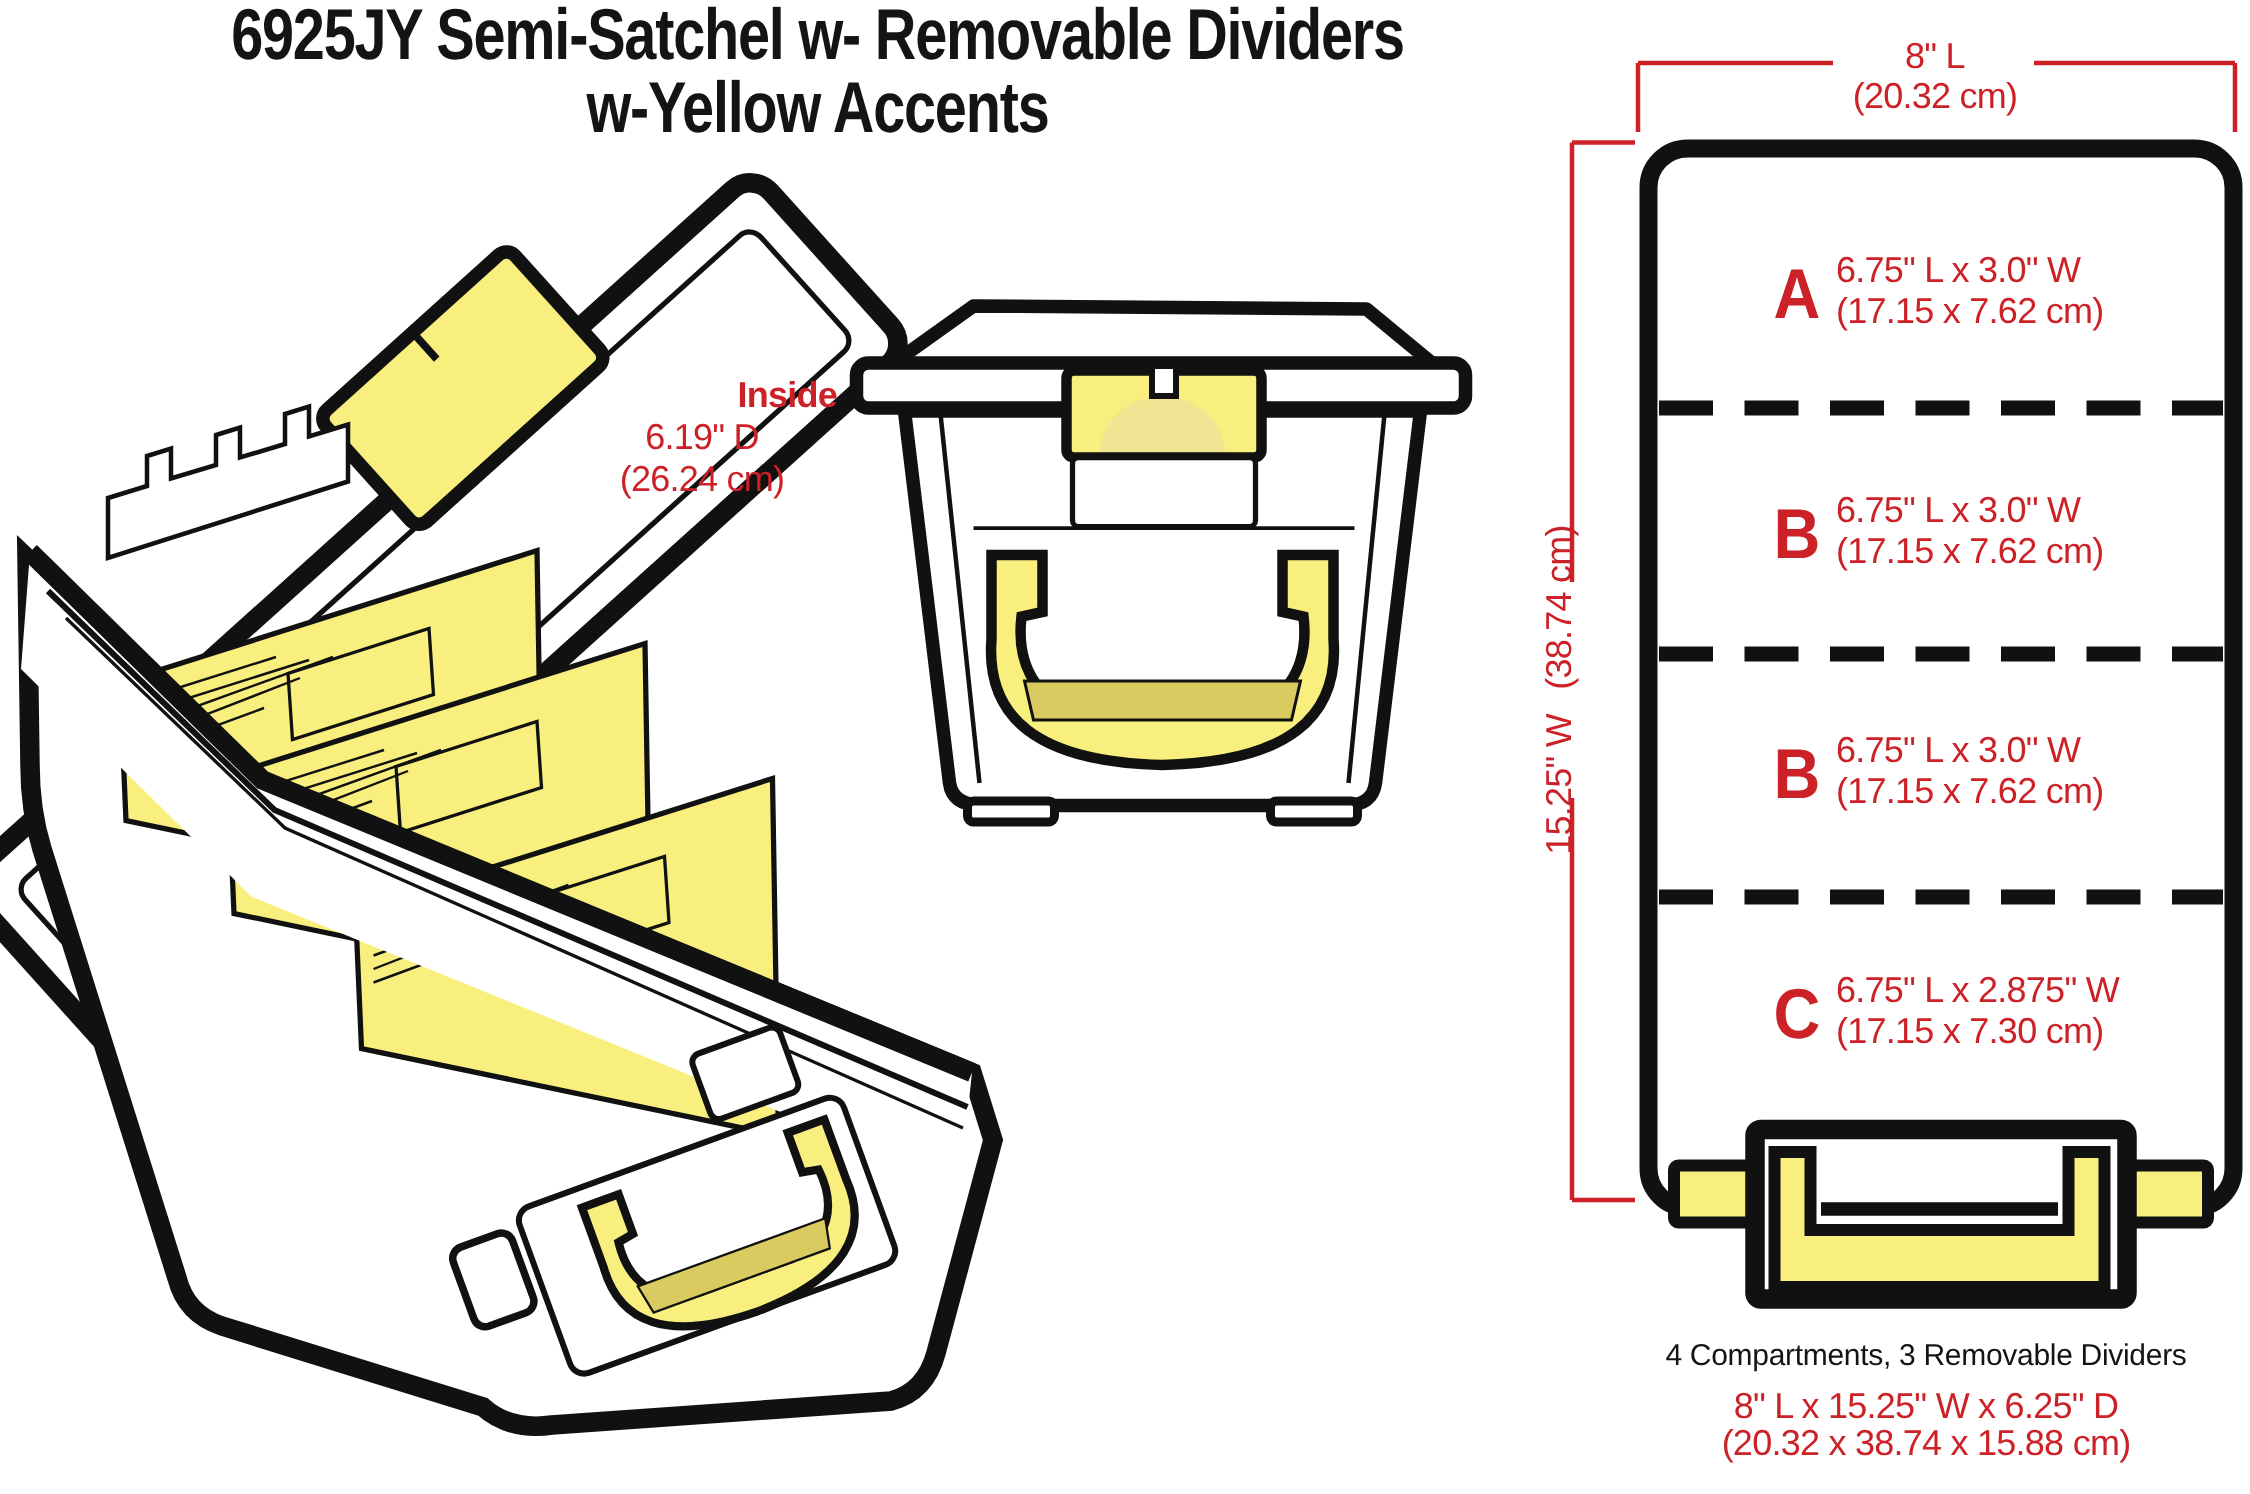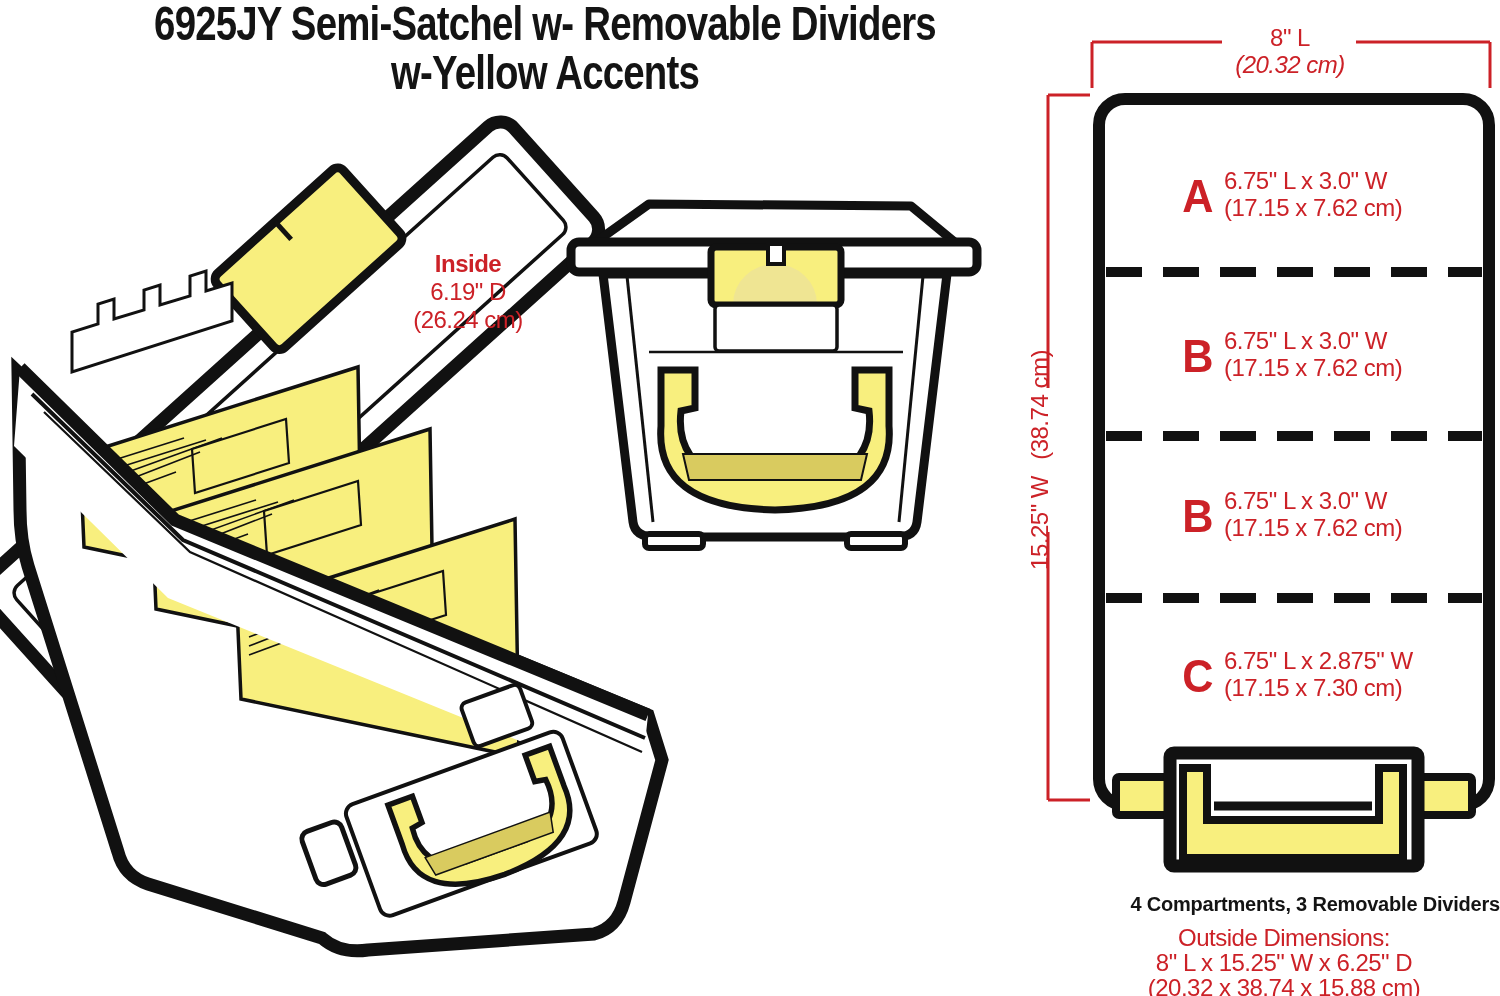--- a/index.html
+++ b/index.html
@@ -22,7 +22,7 @@
   .inside-note .lbl{font-weight:bold;}
   .dim-text{font-size:24px;letter-spacing:-0.5px;line-height:26px;text-align:center;}
   .top-len{left:1222px;top:25px;width:136px;}
-  .top-len-cm{left:1190px;top:52px;width:200px;font-style:italic;}
+  .top-len-cm{left:1190px;top:52px;width:200px;}
   .side-dim{
     left:916px;top:431px;width:280px;height:58px;
     transform:rotate(-90deg);

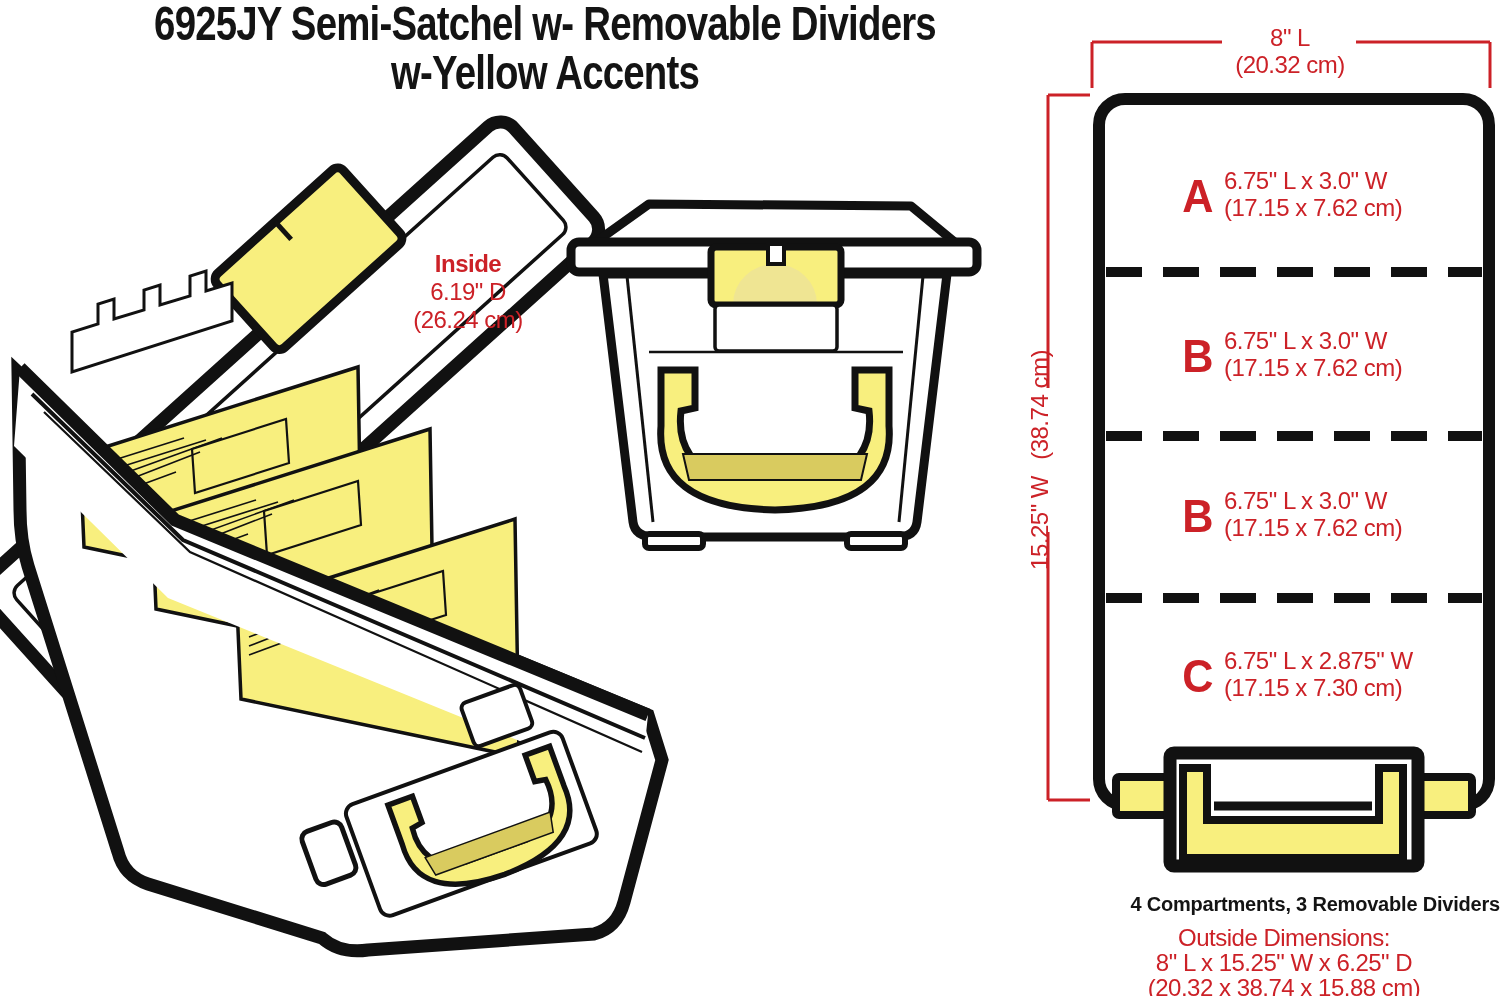--- a/index.html
+++ b/index.html
@@ -19,7 +19,7 @@
     left:378px;top:250px;width:180px;text-align:center;
     font-size:24px;line-height:28px;letter-spacing:-0.5px;
   }
-  .inside-note .lbl{font-weight:bold;}
+  .inside-note .lbl{font-weight:bold;text-align:right;}
   .dim-text{font-size:24px;letter-spacing:-0.5px;line-height:26px;text-align:center;}
   .top-len{left:1222px;top:25px;width:136px;}
   .top-len-cm{left:1190px;top:52px;width:200px;}

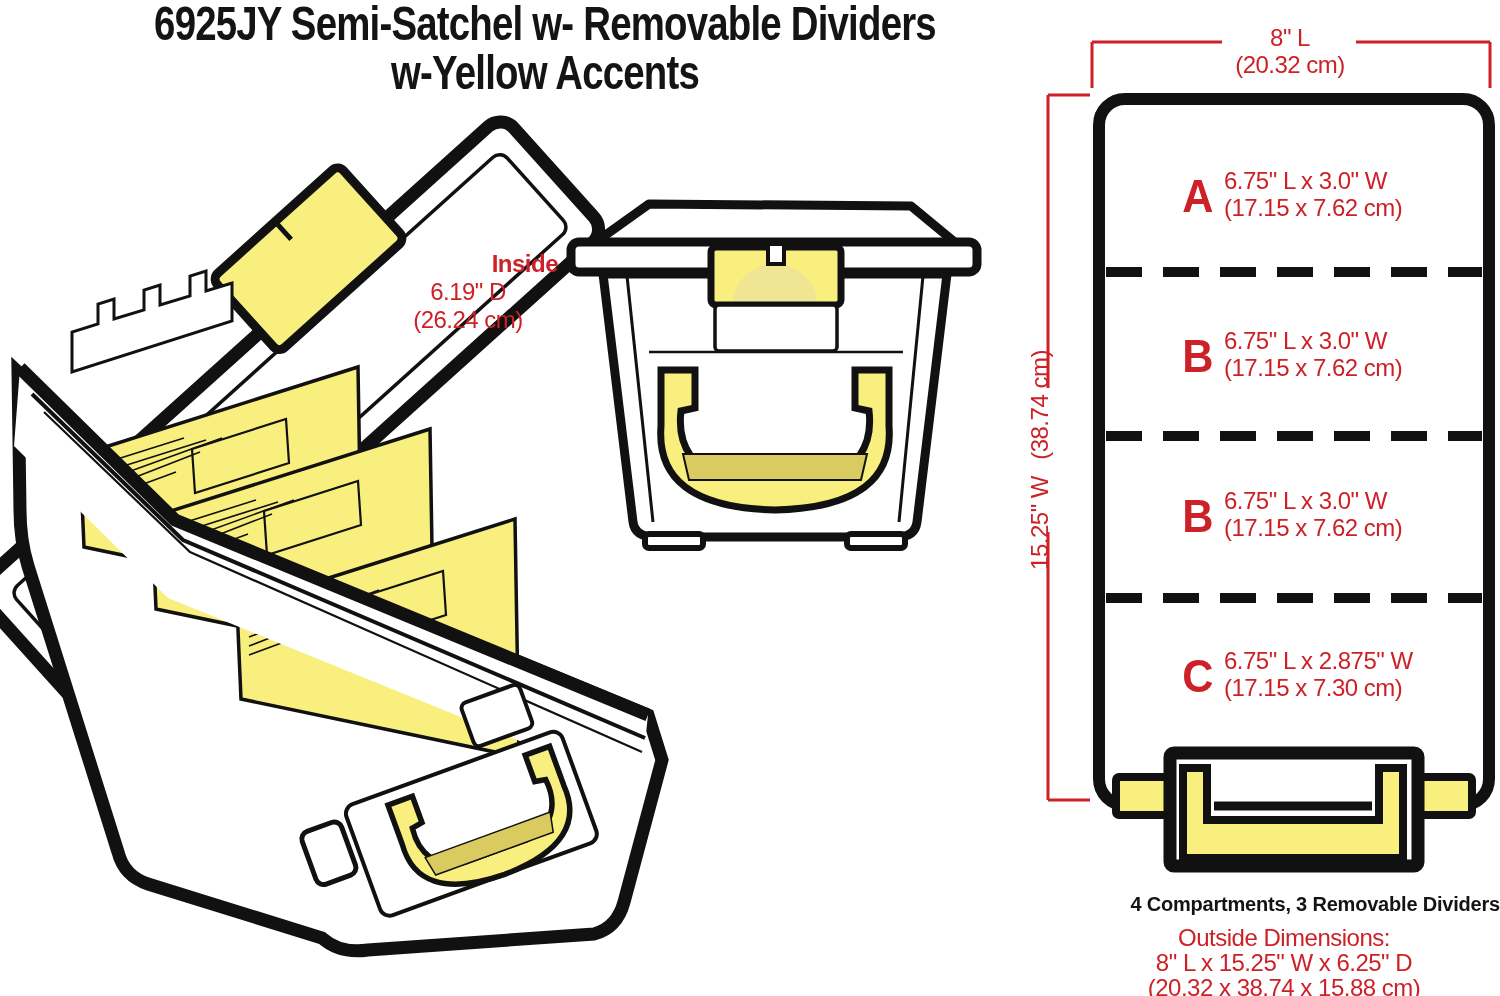--- a/index.html
+++ b/index.html
@@ -36,8 +36,8 @@
     line-height:27px;color:#CC2127;
   }
   .caption{
-    left:1068px;top:893px;width:432px;text-align:right;
-    font-size:20px;font-weight:bold;color:#141414;letter-spacing:-0.2px;
+    left:1068px;top:893px;width:432px;text-align:center;
+    font-size:20px;font-weight:normal;color:#141414;letter-spacing:-0.2px;
   }
   .outside{
     left:1068px;top:925px;width:432px;text-align:center;

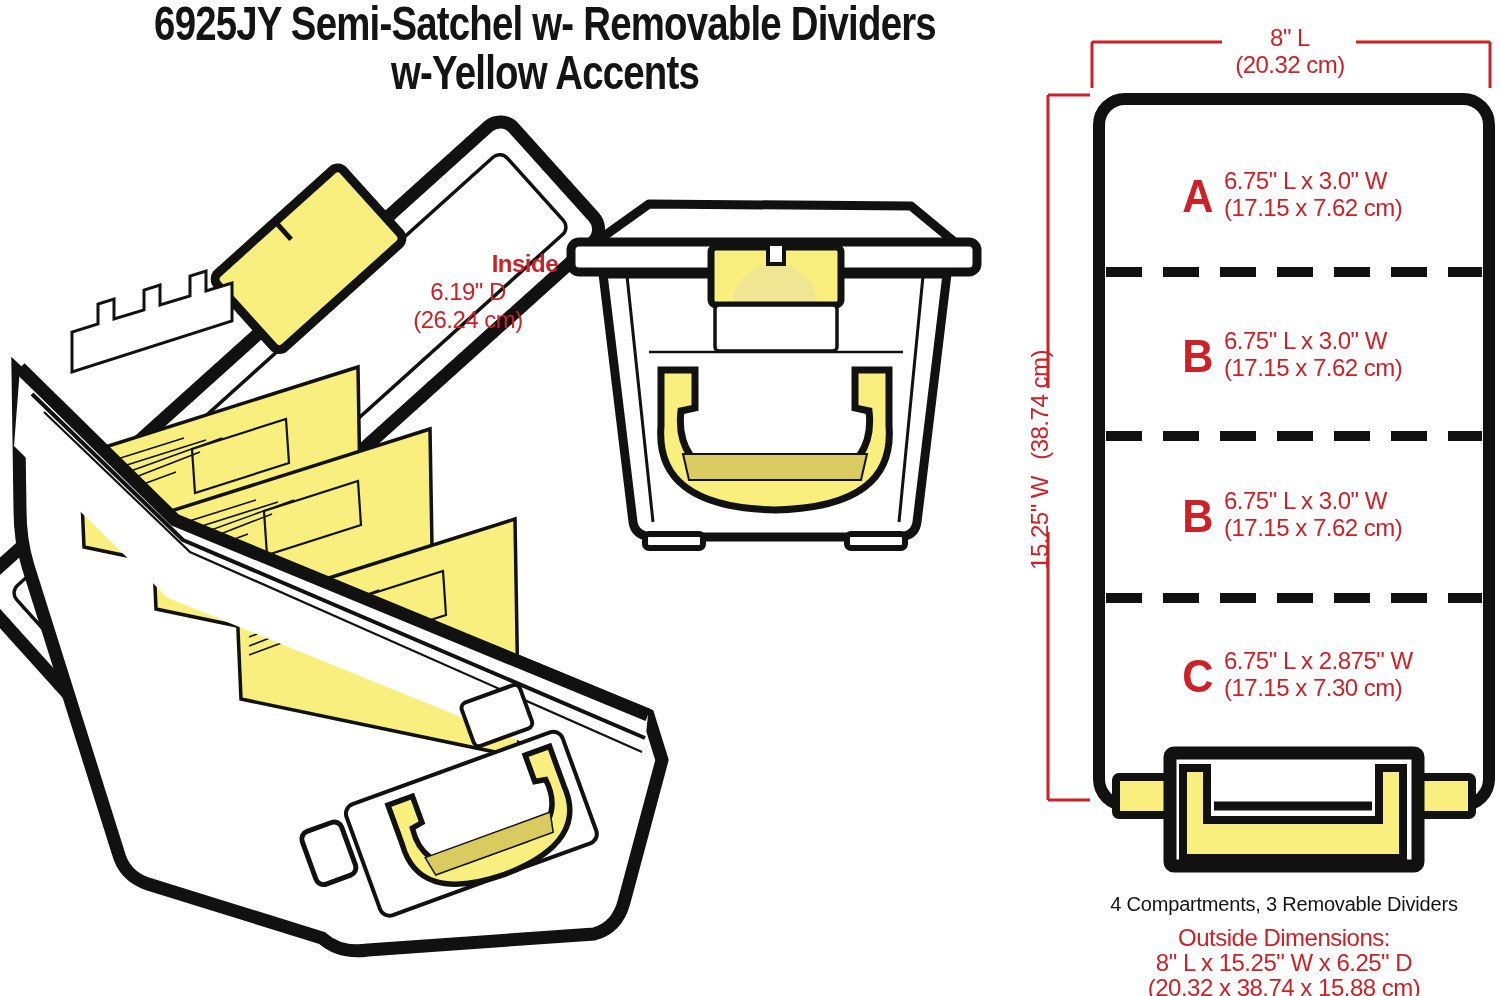--- a/index.html
+++ b/index.html
@@ -202,7 +202,6 @@
 <div class="abs caption">4 Compartments, 3 Removable Dividers</div>
 
 <div class="abs outside red">
-  <div>Outside Dimensions:</div>
   <div>8" L x 15.25" W x 6.25" D</div>
   <div>(20.32 x 38.74 x 15.88 cm)</div>
 </div>

